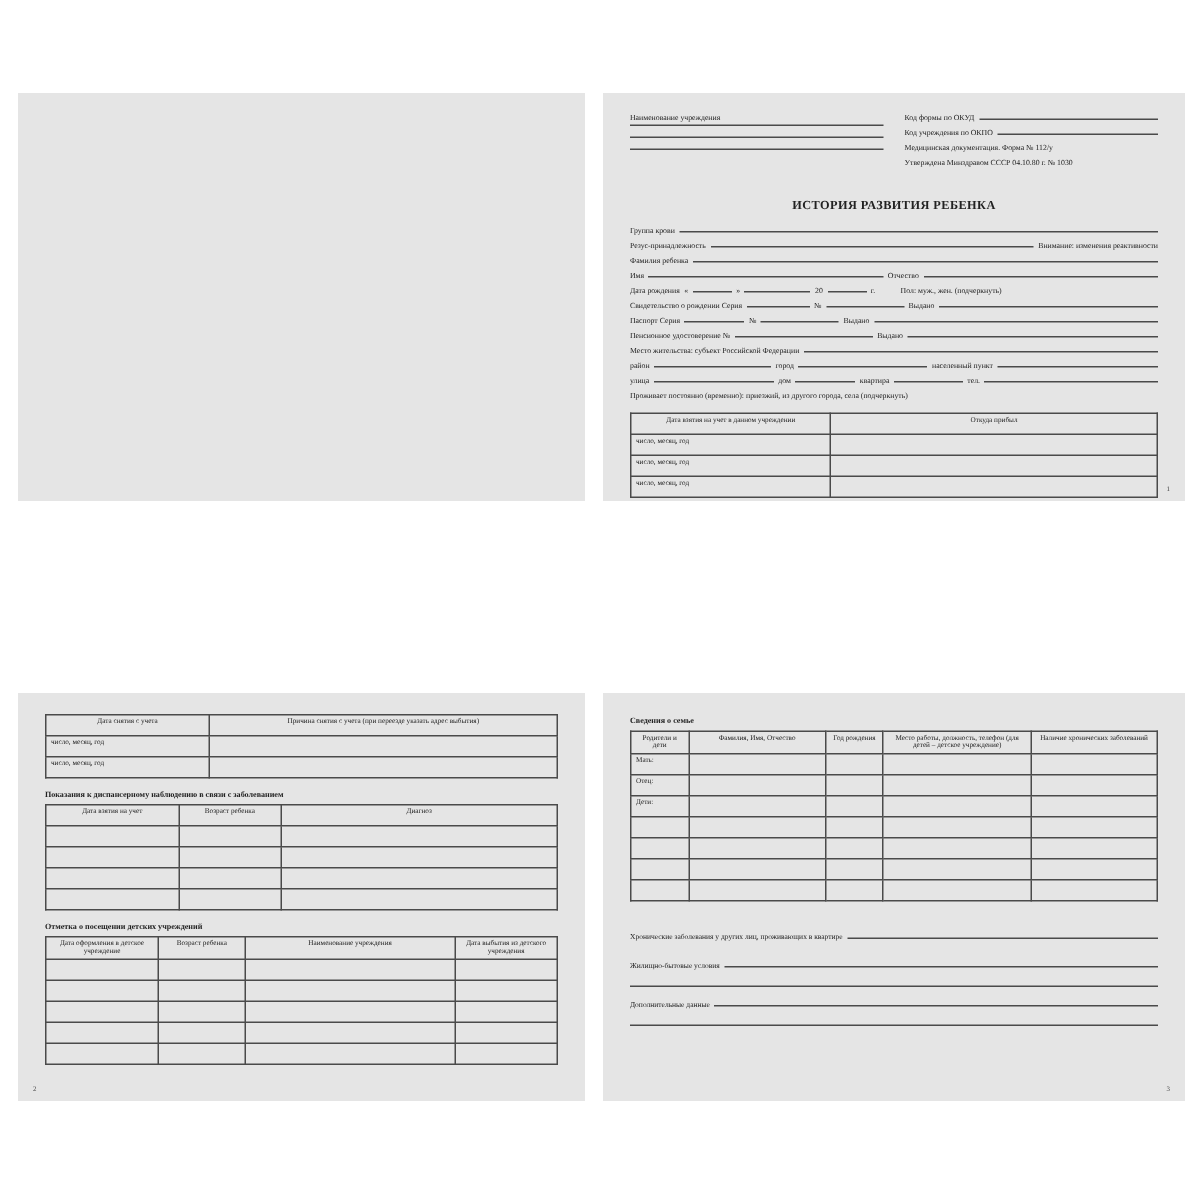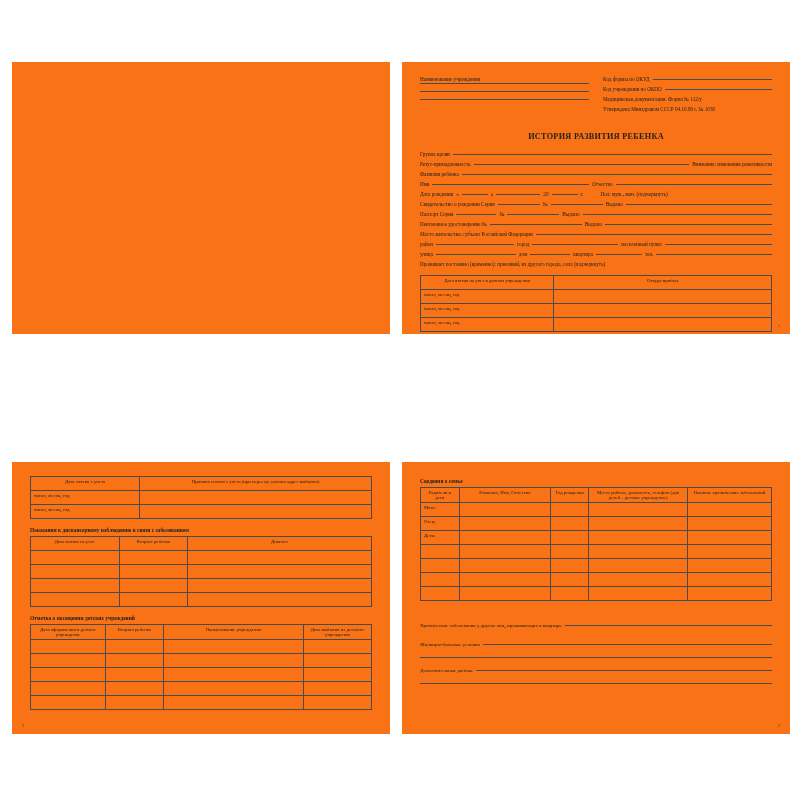--- a/index.html
+++ b/index.html
@@ -16,7 +16,7 @@
   }
   .sheet {
     position: absolute;
-    background: #f97316;
+    background: #e5e5e5;
     box-sizing: border-box;
     font-family: Liberation Serif, serif;
   }

